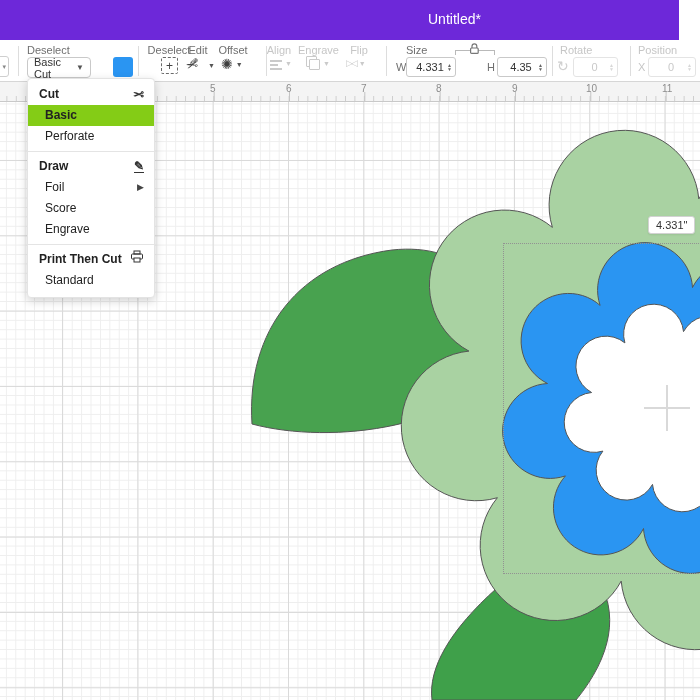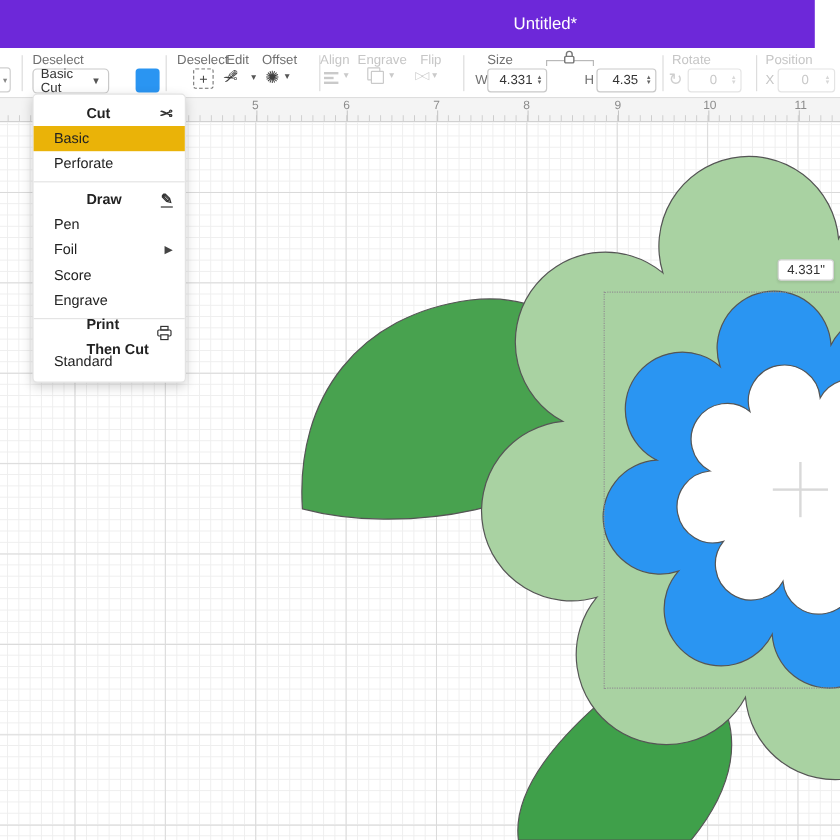--- a/index.html
+++ b/index.html
@@ -82,7 +82,7 @@
   
   .menu { position:absolute; left:27px; top:78px; width:128px; background:#fff; border:1px solid #e3e3e3; border-radius:4px;
     box-shadow:0 3px 10px rgba(0,0,0,.18); z-index:50; padding:5px 0 6px 0; font-size:12px; color:#222; }
-  .menu-header { height:21px; line-height:21px; display:flex; align-items:center; padding:0 10px 0 11px; font-weight:bold; cursor:default;margin-left:33px; }
+  .menu-header { height:21px; line-height:21px; display:flex; align-items:center; padding:0 10px 0 11px; font-weight:bold; cursor:default; }
   .menu-header .mh-icon { margin-left:auto; }
   .menu-item { height:21px; line-height:21px; padding-left:17px; display:flex; align-items:center; cursor:pointer; }
   .menu-item.selected { background:#eab308; }

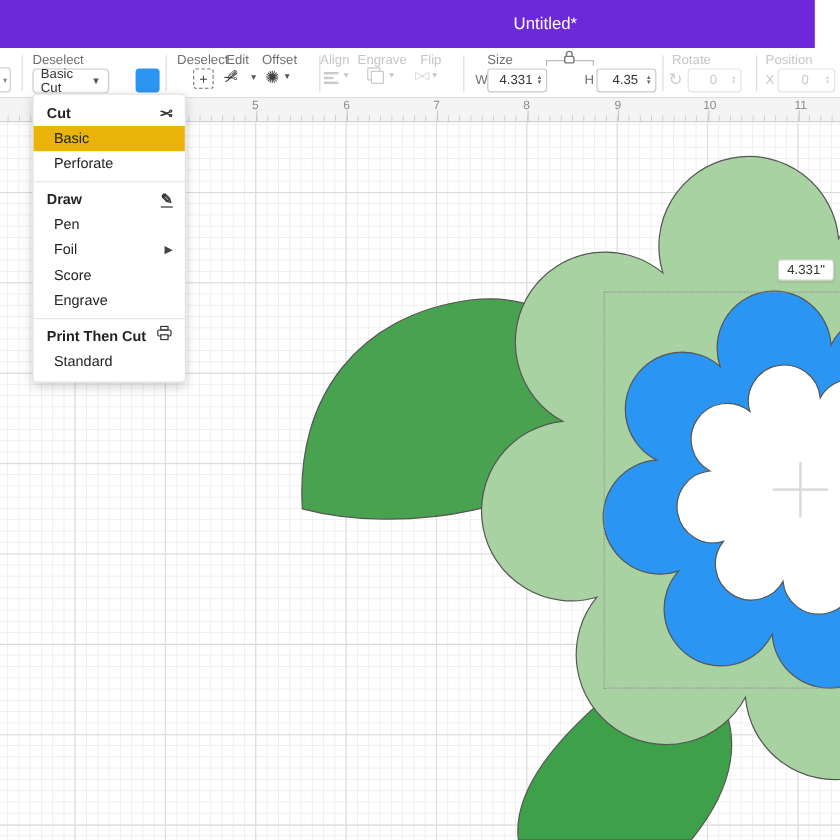--- a/index.html
+++ b/index.html
@@ -85,7 +85,7 @@
   .menu-header { height:21px; line-height:21px; display:flex; align-items:center; padding:0 10px 0 11px; font-weight:bold; cursor:default; }
   .menu-header .mh-icon { margin-left:auto; }
   .menu-item { height:21px; line-height:21px; padding-left:17px; display:flex; align-items:center; cursor:pointer; }
-  .menu-item.selected { background:#eab308; }
+  .menu-item.selected { background:#84cc16;font-weight:bold; }
   .menu-item .sub-arrow { margin-left:auto; margin-right:10px; font-size:9px; color:#444; }
   .menu-divider { border-top:1px solid #e4e4e4; margin:4px 0; }
   .scissors { font-size:13px; color:#333; transform:scaleX(-1); display:inline-block; }

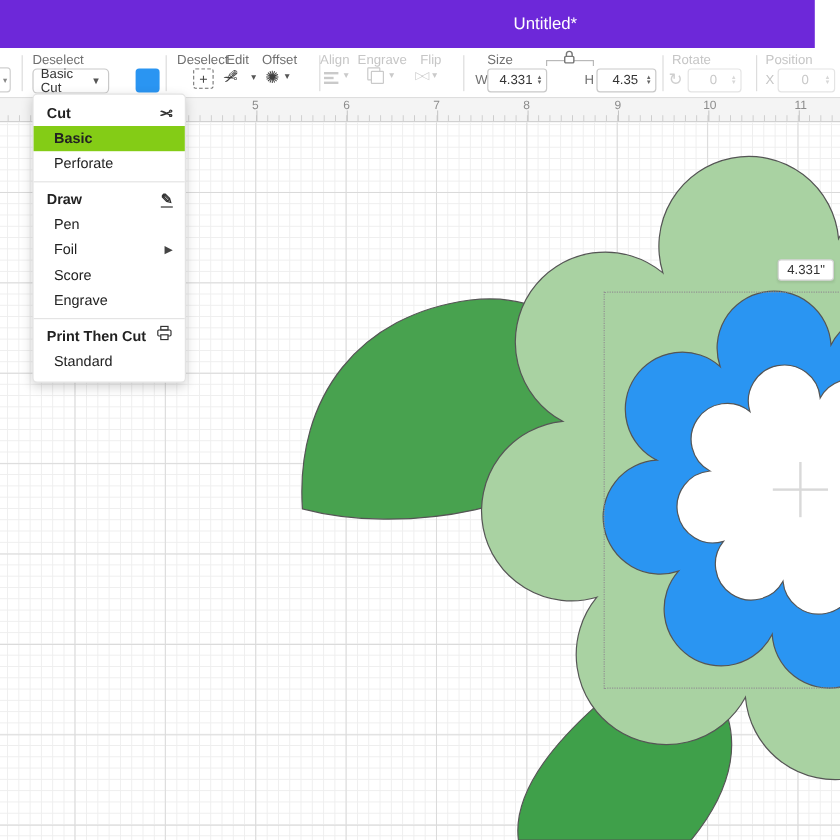--- a/index.html
+++ b/index.html
@@ -258,9 +258,6 @@
     <span class="mh-icon pencil">✎</span>
   </div>
   <div class="menu-item">
-      <span>Pen</span>
-    </div>
-  <div class="menu-item">
     <span>Foil</span>
     <span class="sub-arrow">▶</span>
   </div>

